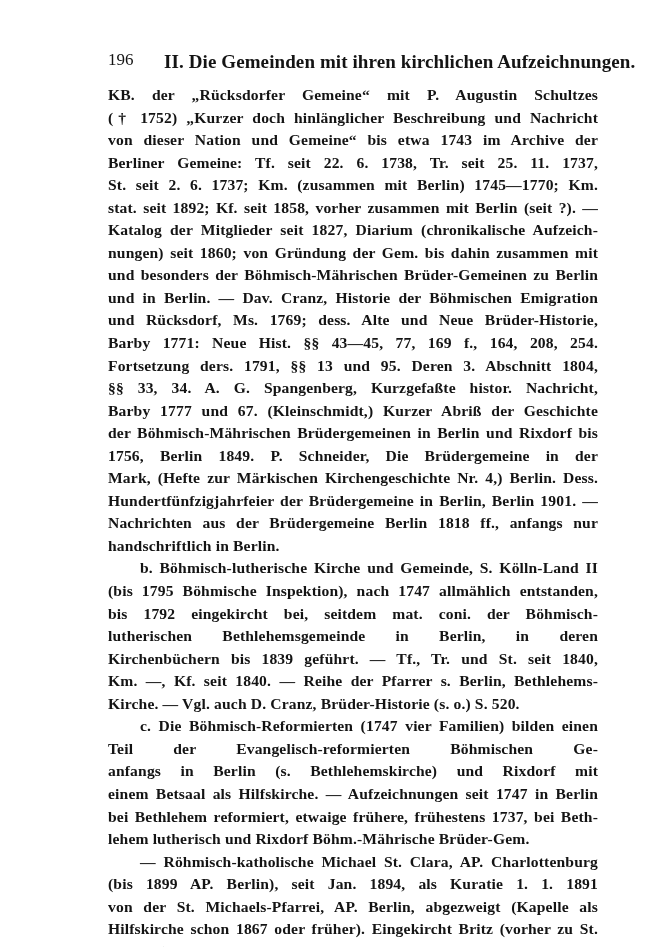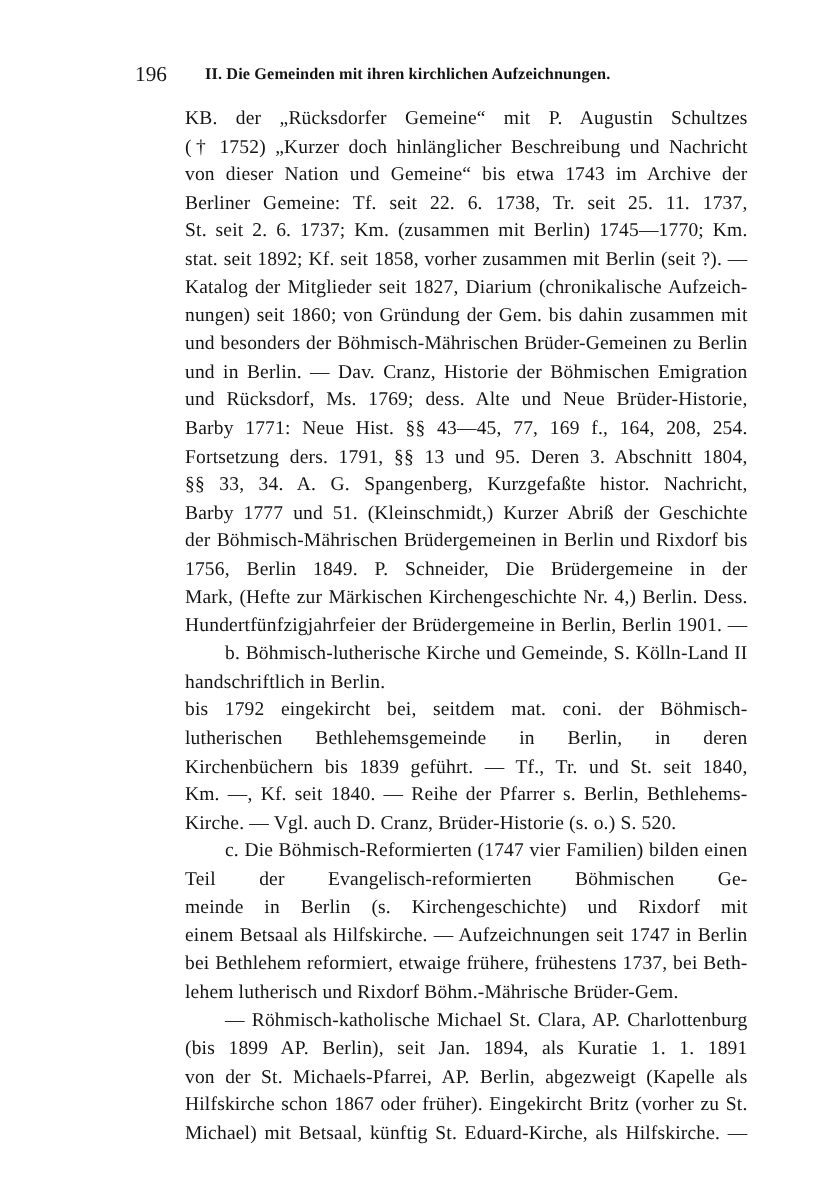--- a/index.html
+++ b/index.html
@@ -6,7 +6,7 @@
   body { width: 670px; height: 947px; position: relative; overflow: hidden; font-family: "DejaVu Serif", serif; color: #141414; }
   .header { position: absolute; left: 108px; top: 50px; width: 490px; height: 20px; font-size: 15px; }
   .page-num { position: absolute; left: 0; top: 0; font-family: "Liberation Serif", serif; font-size: 17px; }
-  .running-head { position: absolute; left: 56px; top: 1px; font-family: "Liberation Serif", serif; font-weight: bold; font-size: 13px; letter-spacing: 0.1px; white-space: nowrap; }
+  .running-head { position: absolute; left: 56px; top: 1px; font-family: "Liberation Serif", serif; font-weight: bold; font-size: 19px; letter-spacing: 0.1px; white-space: nowrap; }
   .body { position: absolute; left: 108px; top: 84px; width: 490px; font-family: "Liberation Serif", serif; font-size: 15.6px; }
   .line { height: 22.55px; line-height: 22.55px; white-space: nowrap; text-align: justify; text-align-last: justify; font-weight: normal; letter-spacing: 0.15px; margin-left: 40px; }
   .line.last { text-align-last: left; }

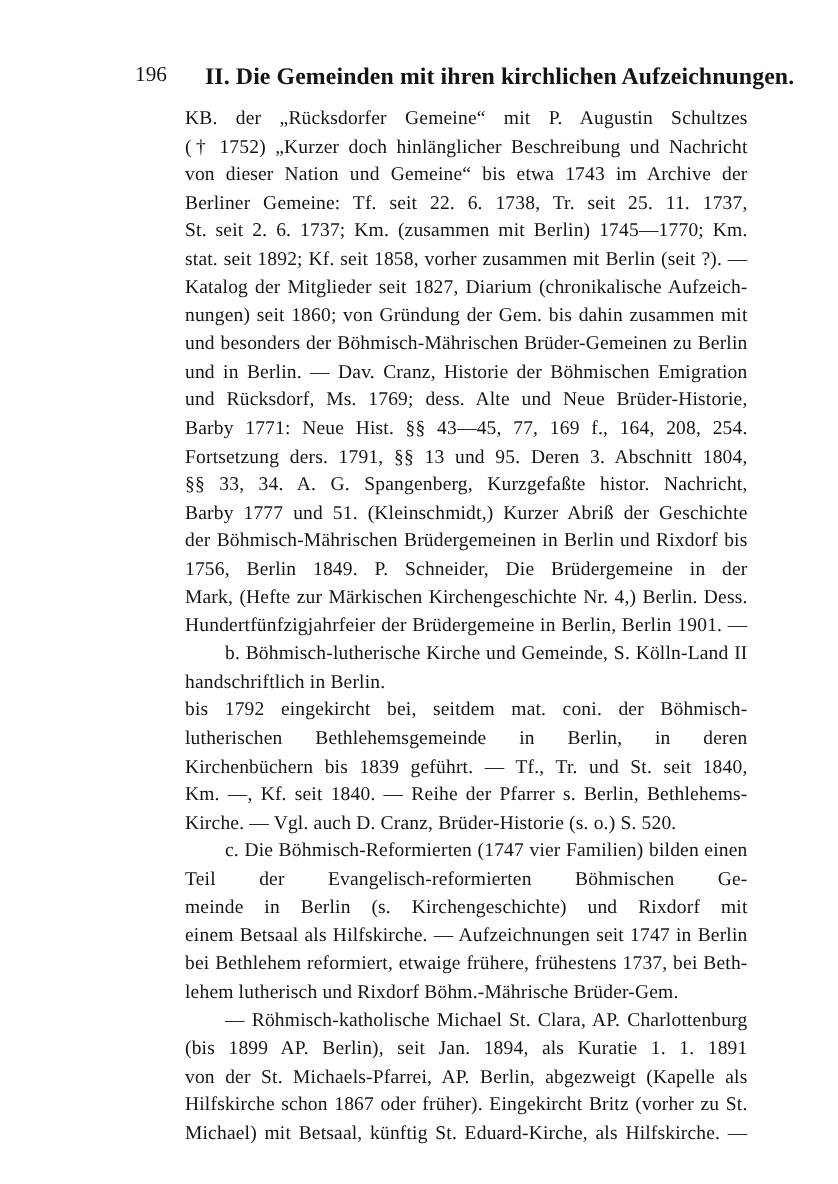--- a/index.html
+++ b/index.html
@@ -8,7 +8,7 @@
   .page-num { position: absolute; left: 0; top: 0; font-family: "Liberation Serif", serif; font-size: 17px; }
   .running-head { position: absolute; left: 56px; top: 1px; font-family: "Liberation Serif", serif; font-weight: bold; font-size: 19px; letter-spacing: 0.1px; white-space: nowrap; }
   .body { position: absolute; left: 108px; top: 84px; width: 490px; font-family: "Liberation Serif", serif; font-size: 15.6px; }
-  .line { height: 22.55px; line-height: 22.55px; white-space: nowrap; text-align: justify; text-align-last: justify; font-weight: normal; letter-spacing: 0.15px; margin-left: 40px; }
+  .line { height: 22.55px; line-height: 22.55px; white-space: nowrap; text-align: justify; text-align-last: justify; font-weight: bold; letter-spacing: 0.15px; }
   .line.last { text-align-last: left; }
   .indent { padding-left: 32px; }
 </style>

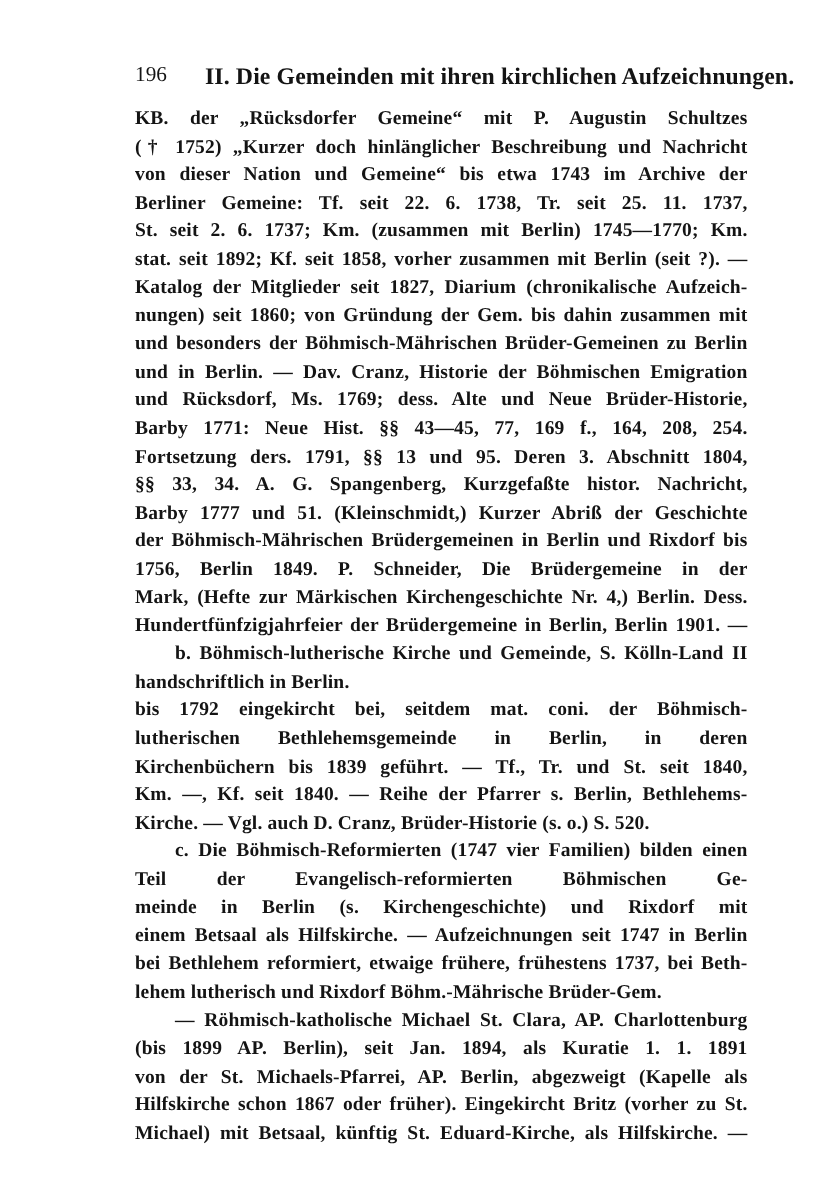--- a/index.html
+++ b/index.html
@@ -35,7 +35,7 @@
     <div class="line">Barby 1771: Neue Hist. §§ 43—45, 77, 169 f., 164, 208, 254.</div>
     <div class="line">Fortsetzung ders. 1791, §§ 13 und 95. Deren 3. Abschnitt 1804,</div>
     <div class="line">§§ 33, 34. A. G. Spangenberg, Kurzgefaßte histor. Nachricht,</div>
-    <div class="line">Barby 1777 und 51. (Kleinschmidt,) Kurzer Abriß der Geschichte</div>
+    <div class="line">Barby 1777 und 67. (Kleinschmidt,) Kurzer Abriß der Geschichte</div>
     <div class="line">der Böhmisch-Mährischen Brüdergemeinen in Berlin und Rixdorf bis</div>
     <div class="line">1756, Berlin 1849. P. Schneider, Die Brüdergemeine in der</div>
     <div class="line">Mark, (Hefte zur Märkischen Kirchengeschichte Nr. 4,) Berlin. Dess.</div>

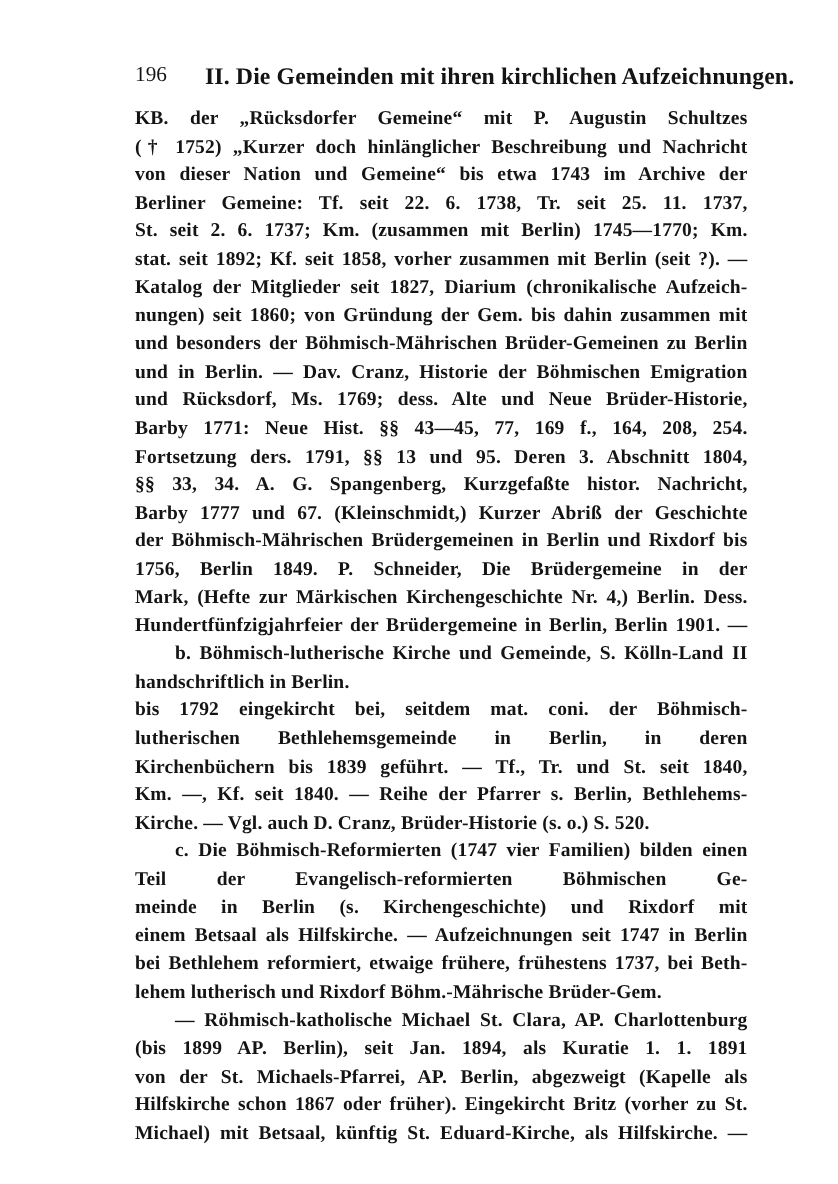--- a/index.html
+++ b/index.html
@@ -40,6 +40,7 @@
     <div class="line">1756, Berlin 1849. P. Schneider, Die Brüdergemeine in der</div>
     <div class="line">Mark, (Hefte zur Märkischen Kirchengeschichte Nr. 4,) Berlin. Dess.</div>
     <div class="line">Hundertfünfzigjahrfeier der Brüdergemeine in Berlin, Berlin 1901. —</div>
+    <div class="line">Nachrichten aus der Brüdergemeine Berlin 1818 ff., anfangs nur</div>
     <div class="line indent">b. Böhmisch-lutherische Kirche und Gemeinde, S. Kölln-Land II</div>
     <div class="line last">handschriftlich in Berlin.</div>
     <div class="line">bis 1792 eingekircht bei, seitdem mat. coni. der Böhmisch-</div>

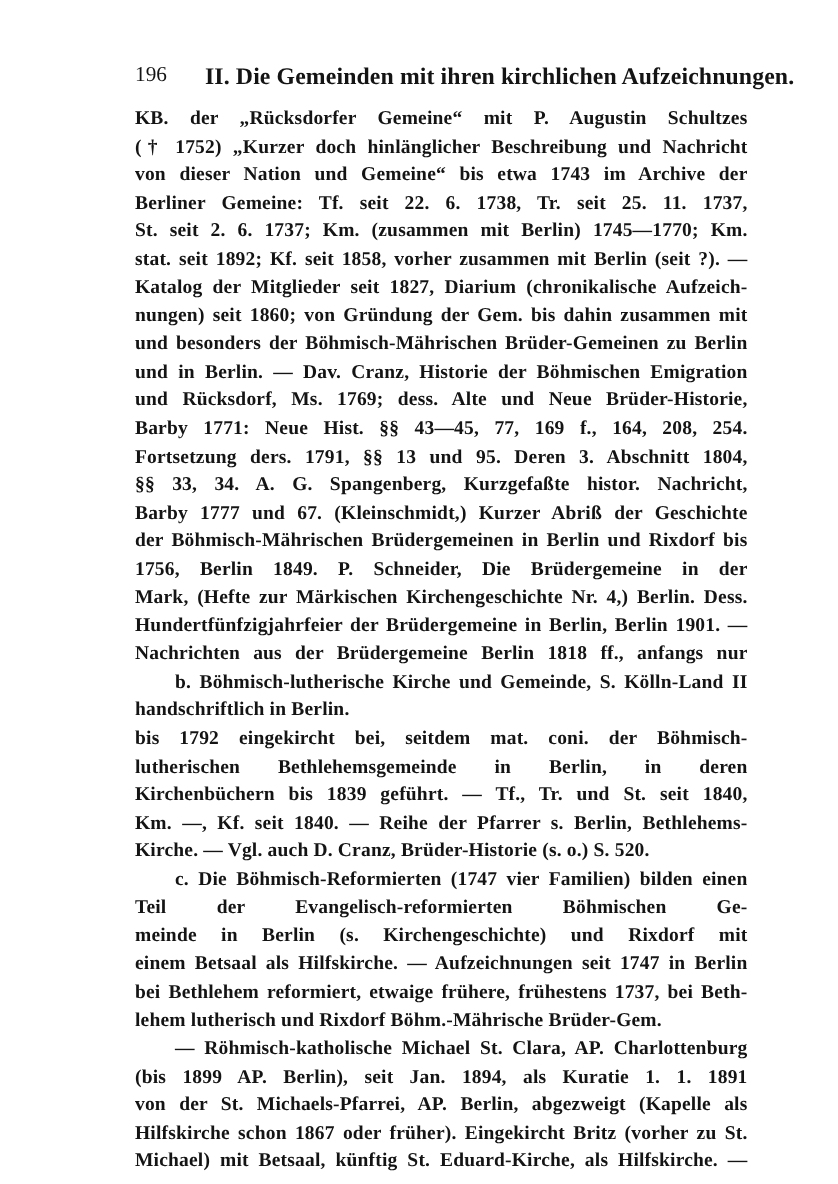--- a/index.html
+++ b/index.html
@@ -41,8 +41,8 @@
     <div class="line">Mark, (Hefte zur Märkischen Kirchengeschichte Nr. 4,) Berlin. Dess.</div>
     <div class="line">Hundertfünfzigjahrfeier der Brüdergemeine in Berlin, Berlin 1901. —</div>
     <div class="line">Nachrichten aus der Brüdergemeine Berlin 1818 ff., anfangs nur</div>
+    <div class="line last">handschriftlich in Berlin.</div>
     <div class="line indent">b. Böhmisch-lutherische Kirche und Gemeinde, S. Kölln-Land II</div>
-    <div class="line last">handschriftlich in Berlin.</div>
     <div class="line">bis 1792 eingekircht bei, seitdem mat. coni. der Böhmisch-</div>
     <div class="line">lutherischen Bethlehemsgemeinde in Berlin, in deren</div>
     <div class="line">Kirchenbüchern bis 1839 geführt. — Tf., Tr. und St. seit 1840,</div>

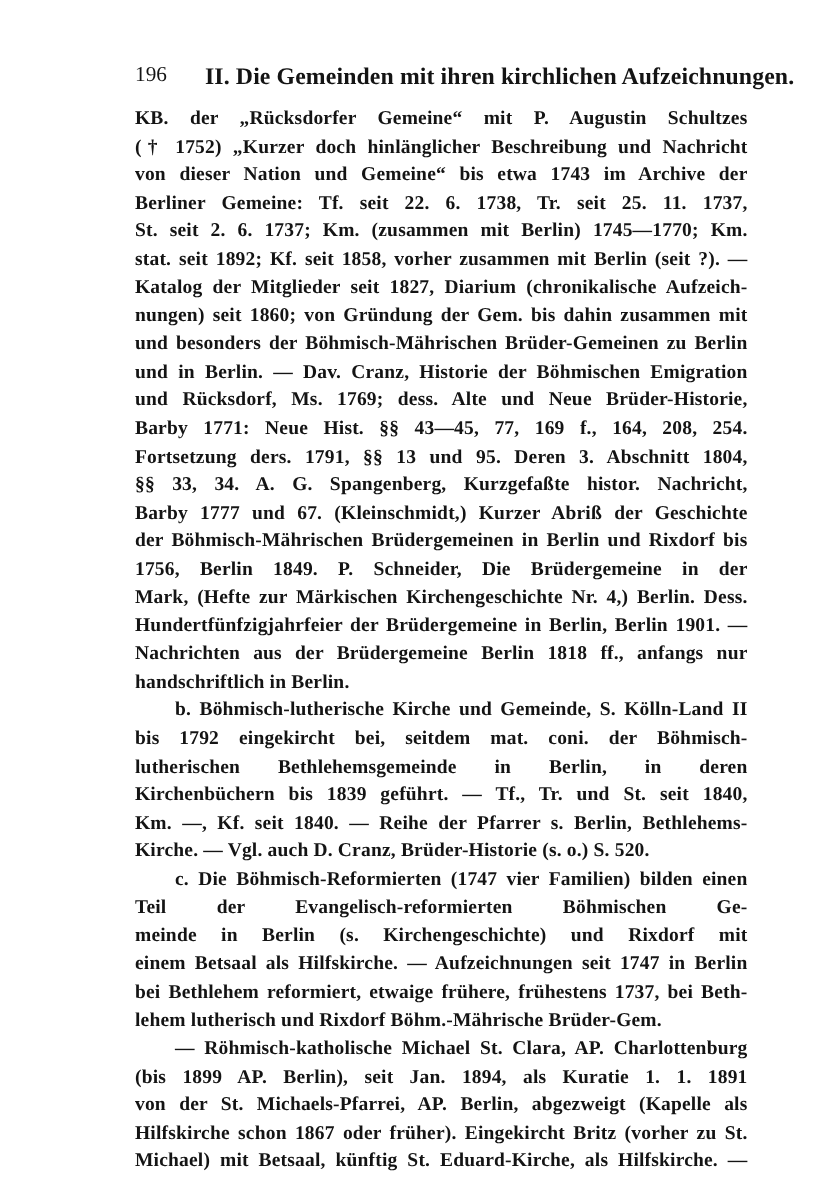--- a/index.html
+++ b/index.html
@@ -43,6 +43,7 @@
     <div class="line">Nachrichten aus der Brüdergemeine Berlin 1818 ff., anfangs nur</div>
     <div class="line last">handschriftlich in Berlin.</div>
     <div class="line indent">b. Böhmisch-lutherische Kirche und Gemeinde, S. Kölln-Land II</div>
+    <div class="line">(bis 1795 Böhmische Inspektion), nach 1747 allmählich entstanden,</div>
     <div class="line">bis 1792 eingekircht bei, seitdem mat. coni. der Böhmisch-</div>
     <div class="line">lutherischen Bethlehemsgemeinde in Berlin, in deren</div>
     <div class="line">Kirchenbüchern bis 1839 geführt. — Tf., Tr. und St. seit 1840,</div>

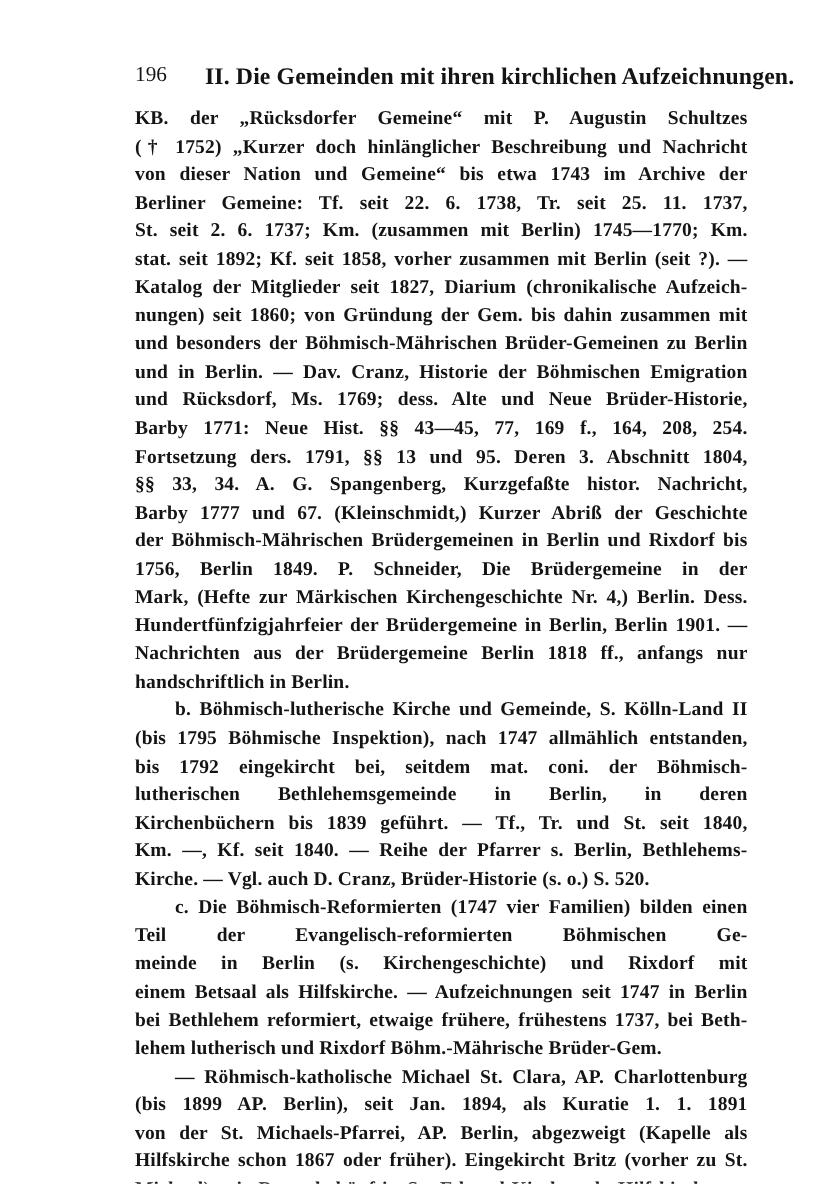--- a/index.html
+++ b/index.html
@@ -51,7 +51,7 @@
     <div class="line last">Kirche. — Vgl. auch D. Cranz, Brüder-Historie (s. o.) S. 520.</div>
     <div class="line indent">c. Die Böhmisch-Reformierten (1747 vier Familien) bilden einen</div>
     <div class="line">Teil der Evangelisch-reformierten Böhmischen Ge-</div>
-    <div class="line">meinde in Berlin (s. Kirchengeschichte) und Rixdorf mit</div>
+    <div class="line">anfangs in Berlin (s. Bethlehemskirche) und Rixdorf mit</div>
     <div class="line">einem Betsaal als Hilfskirche. — Aufzeichnungen seit 1747 in Berlin</div>
     <div class="line">bei Bethlehem reformiert, etwaige frühere, frühestens 1737, bei Beth-</div>
     <div class="line last">lehem lutherisch und Rixdorf Böhm.-Mährische Brüder-Gem.</div>

